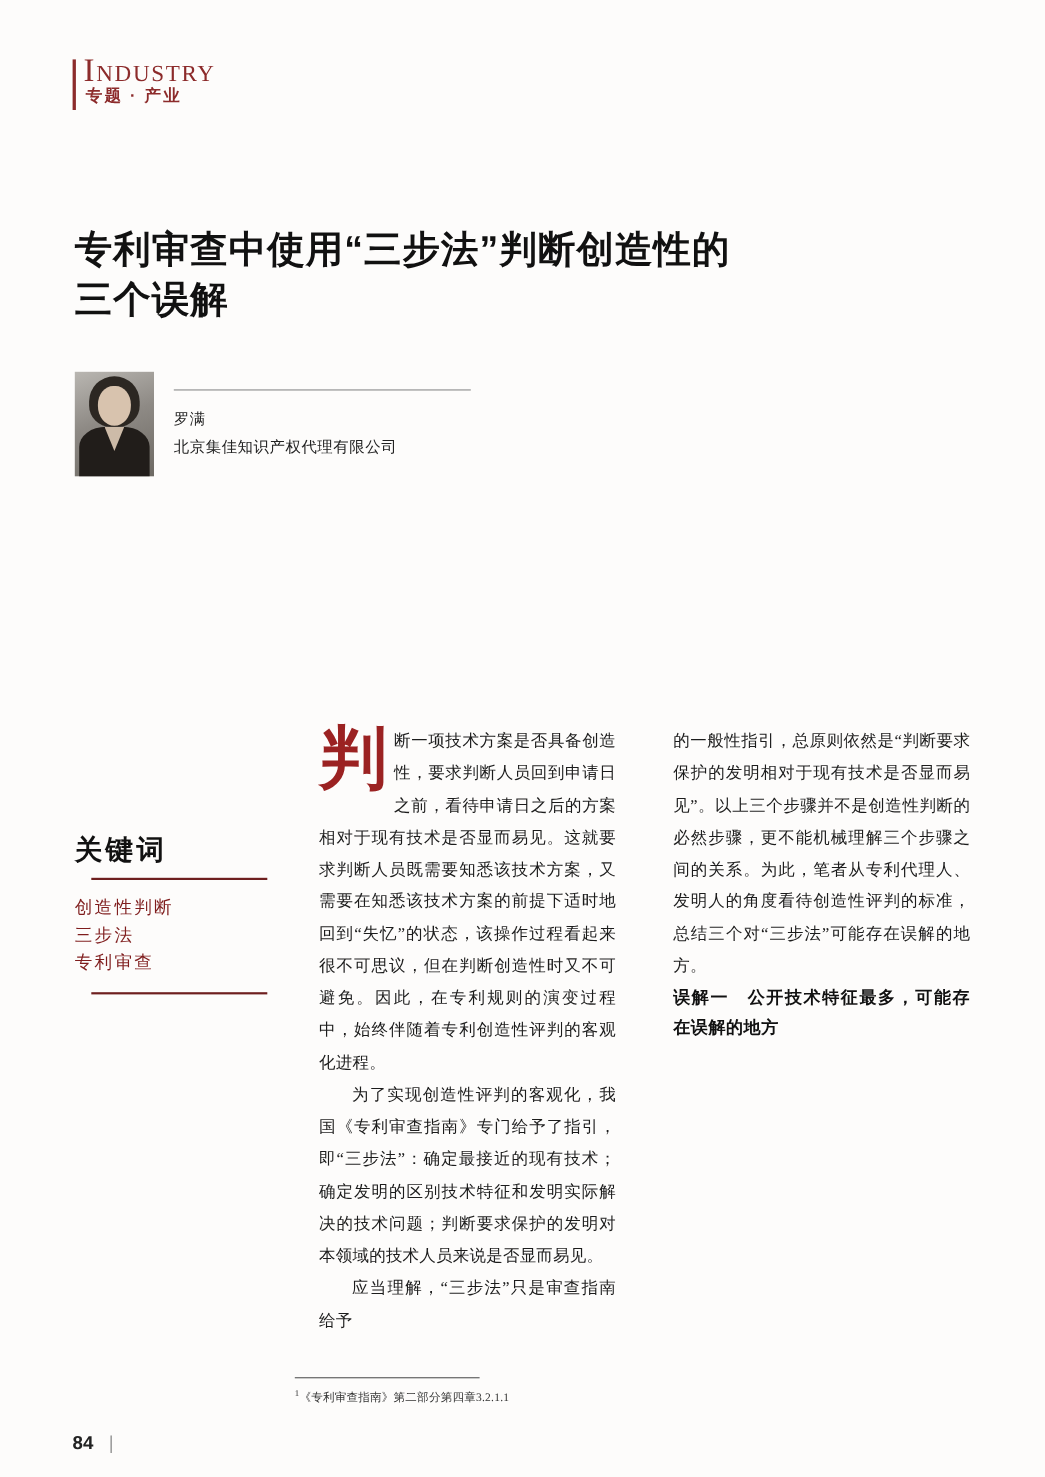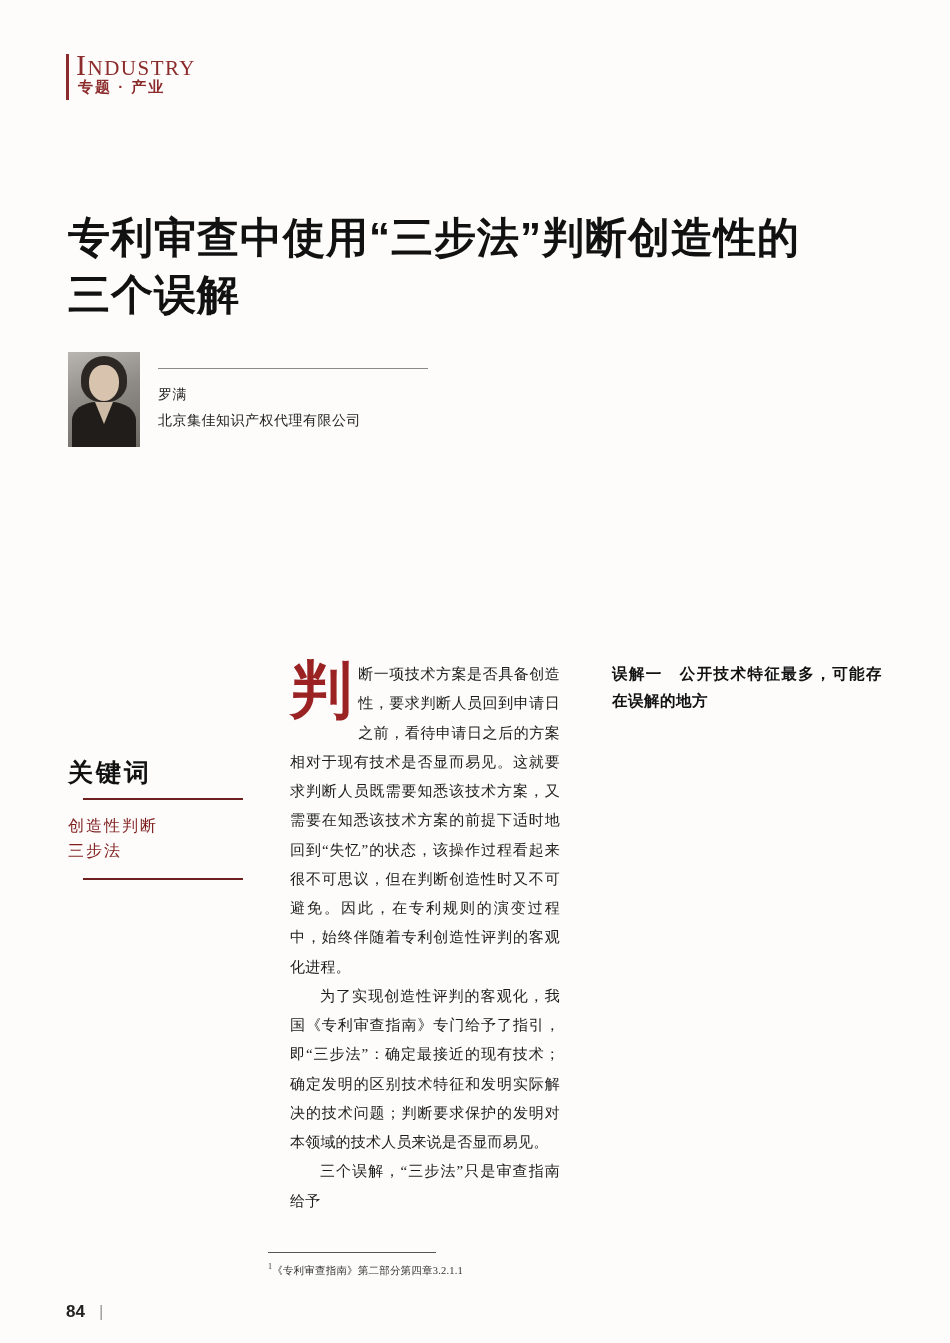--- a/index.html
+++ b/index.html
@@ -66,7 +66,7 @@
     left: 68px;
     top: 182px;
     width: 820px;
-    font-size: 42px;
+    font-size: 34px;
     font-weight: bold;
     line-height: 1.35;
     letter-spacing: 1px;

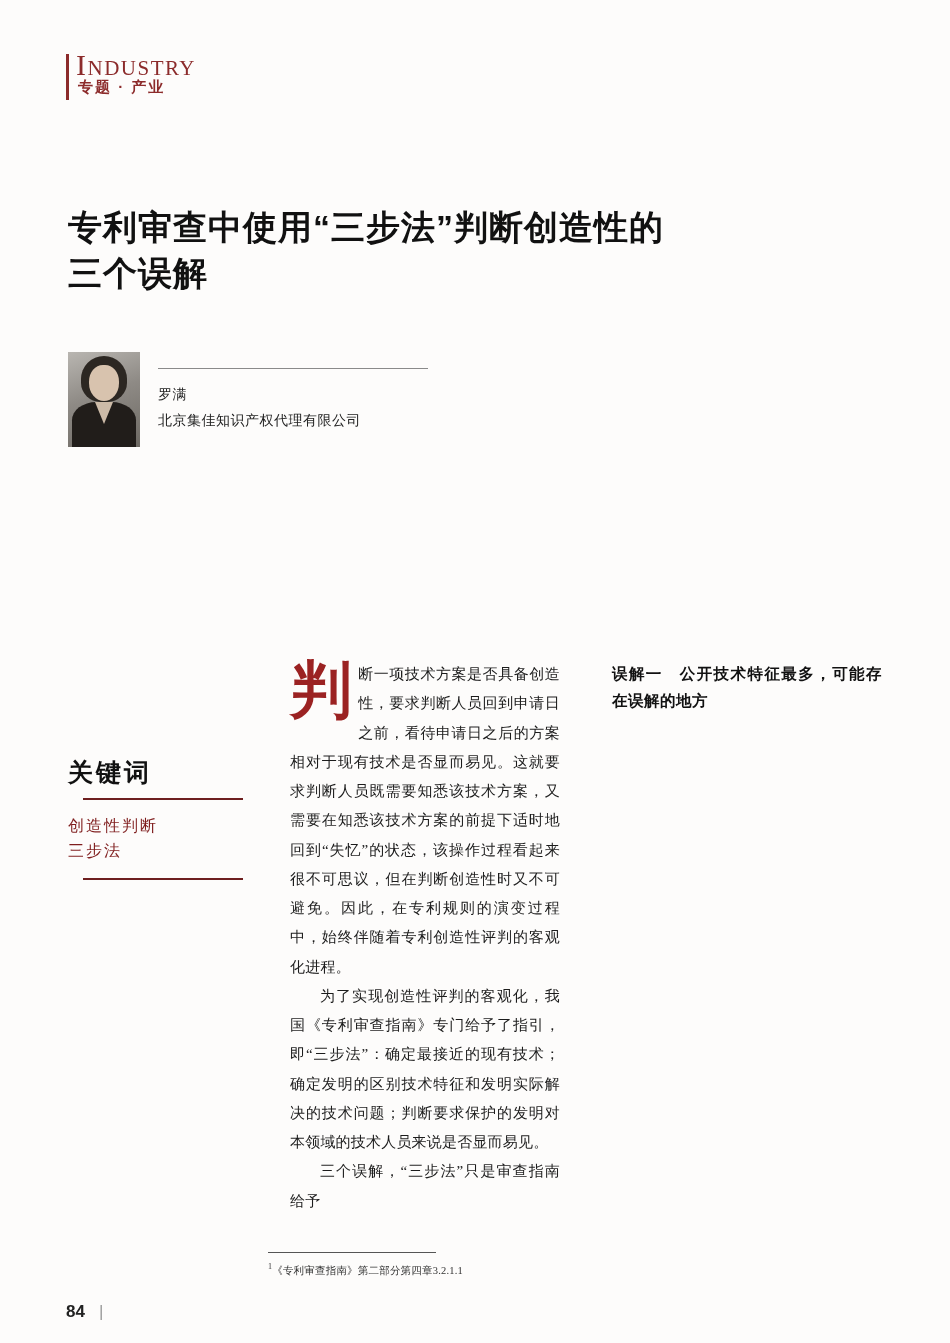--- a/index.html
+++ b/index.html
@@ -78,7 +78,7 @@
   .author-block {
     position: absolute;
     left: 68px;
-    top: 352px;
+    top: 338px;
     width: 420px;
     height: 100px;
     text-decoration: underline;

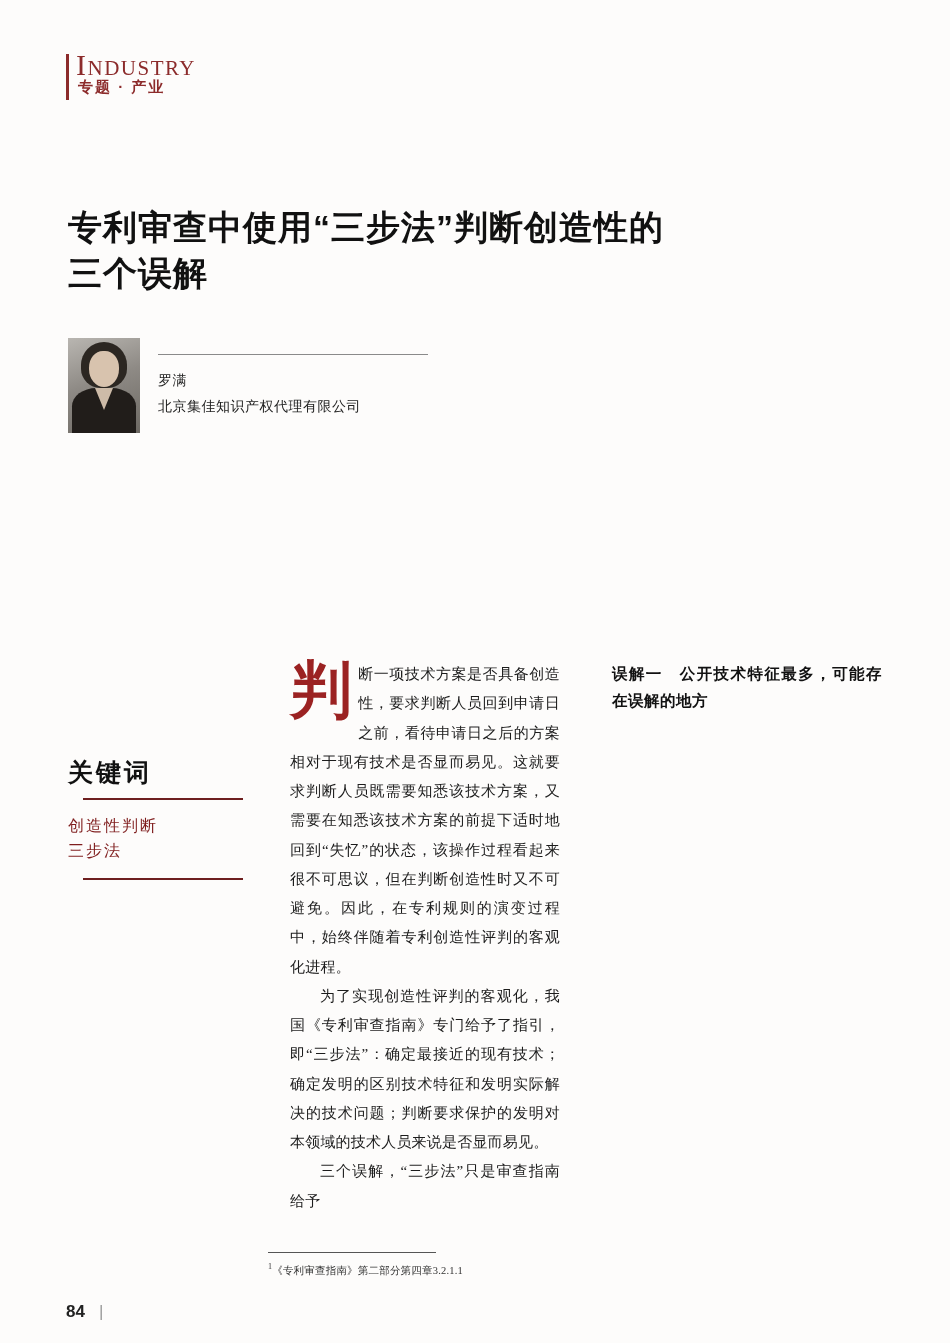--- a/index.html
+++ b/index.html
@@ -303,6 +303,7 @@
   </div>
 
   <div class="col col-right">
+    <p>的一般性指引，总原则依然是“判断要求保护的发明相对于现有技术是否显而易见”。以上三个步骤并不是创造性判断的必然步骤，更不能机械理解三个步骤之间的关系。为此，笔者从专利代理人、发明人的角度看待创造性评判的标准，总结三个对“三步法”可能存在误解的地方。</p>
     <p class="subhead">误解一　公开技术特征最多，可能存在误解的地方</p>
   </div>
 

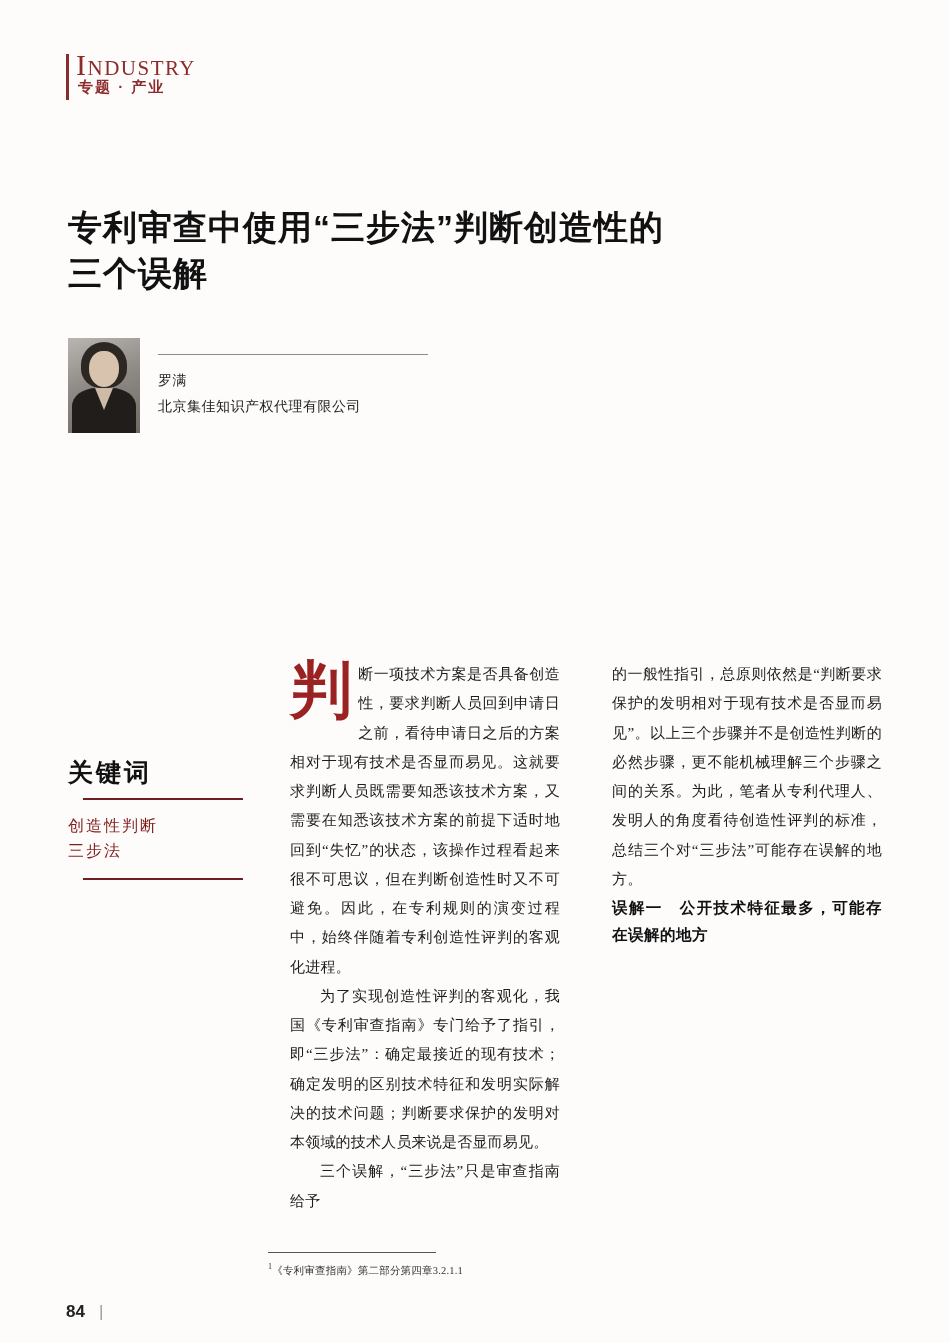--- a/index.html
+++ b/index.html
@@ -293,6 +293,7 @@
     <div class="kw-rule"></div>
     <div class="kw-item">创造性判断</div>
     <div class="kw-item">三步法</div>
+    <div class="kw-item">专利审查</div>
     <div class="kw-rule-bottom"></div>
   </div>
 

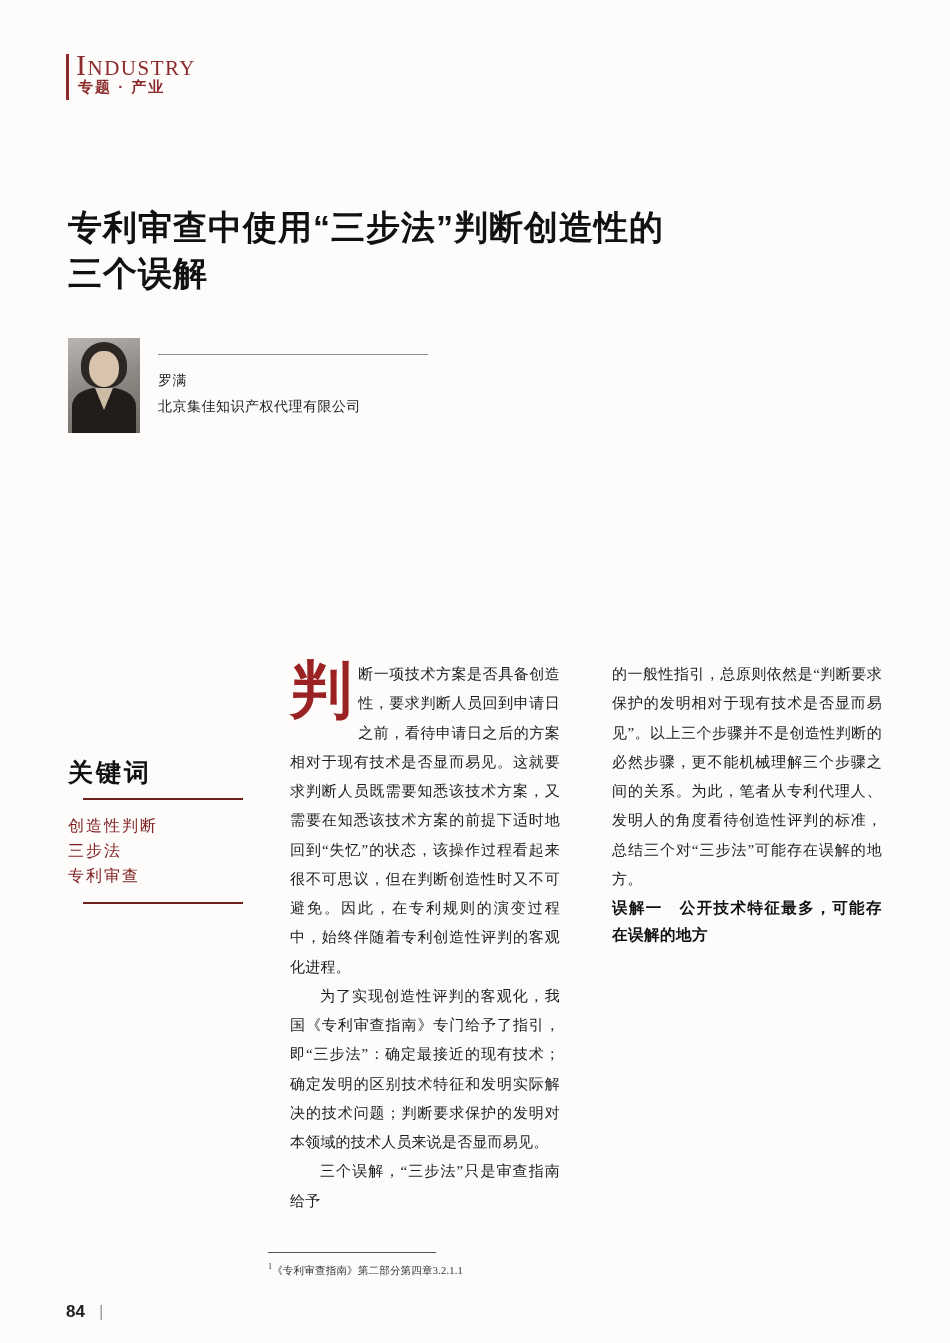--- a/index.html
+++ b/index.html
@@ -300,7 +300,7 @@
   <div class="col col-left">
     <p><span class="dropcap">判</span><span>断一项技术方案是否具备创造性，要求判断人员回到申请日之前，看待申请日之后的方案相对于现有技术是否显而易见。这就要求判断人员既需要知悉该技术方案，又需要在知悉该技术方案的前提下适时地回到“失忆”的状态，该操作过程看起来很不可思议，但在判断创造性时又不可避免。因此，在专利规则的演变过程中，始终伴随着专利创造性评判的客观化进程。</span></p>
     <p class="indent">为了实现创造性评判的客观化，我国《专利审查指南》专门给予了指引，即“三步法”：确定最接近的现有技术；确定发明的区别技术特征和发明实际解决的技术问题；判断要求保护的发明对本领域的技术人员来说是否显而易见。</p>
-    <p class="indent">三个误解，“三步法”只是审查指南给予</p>
+    <p class="indent">应当理解，“三步法”只是审查指南给予</p>
   </div>
 
   <div class="col col-right">

